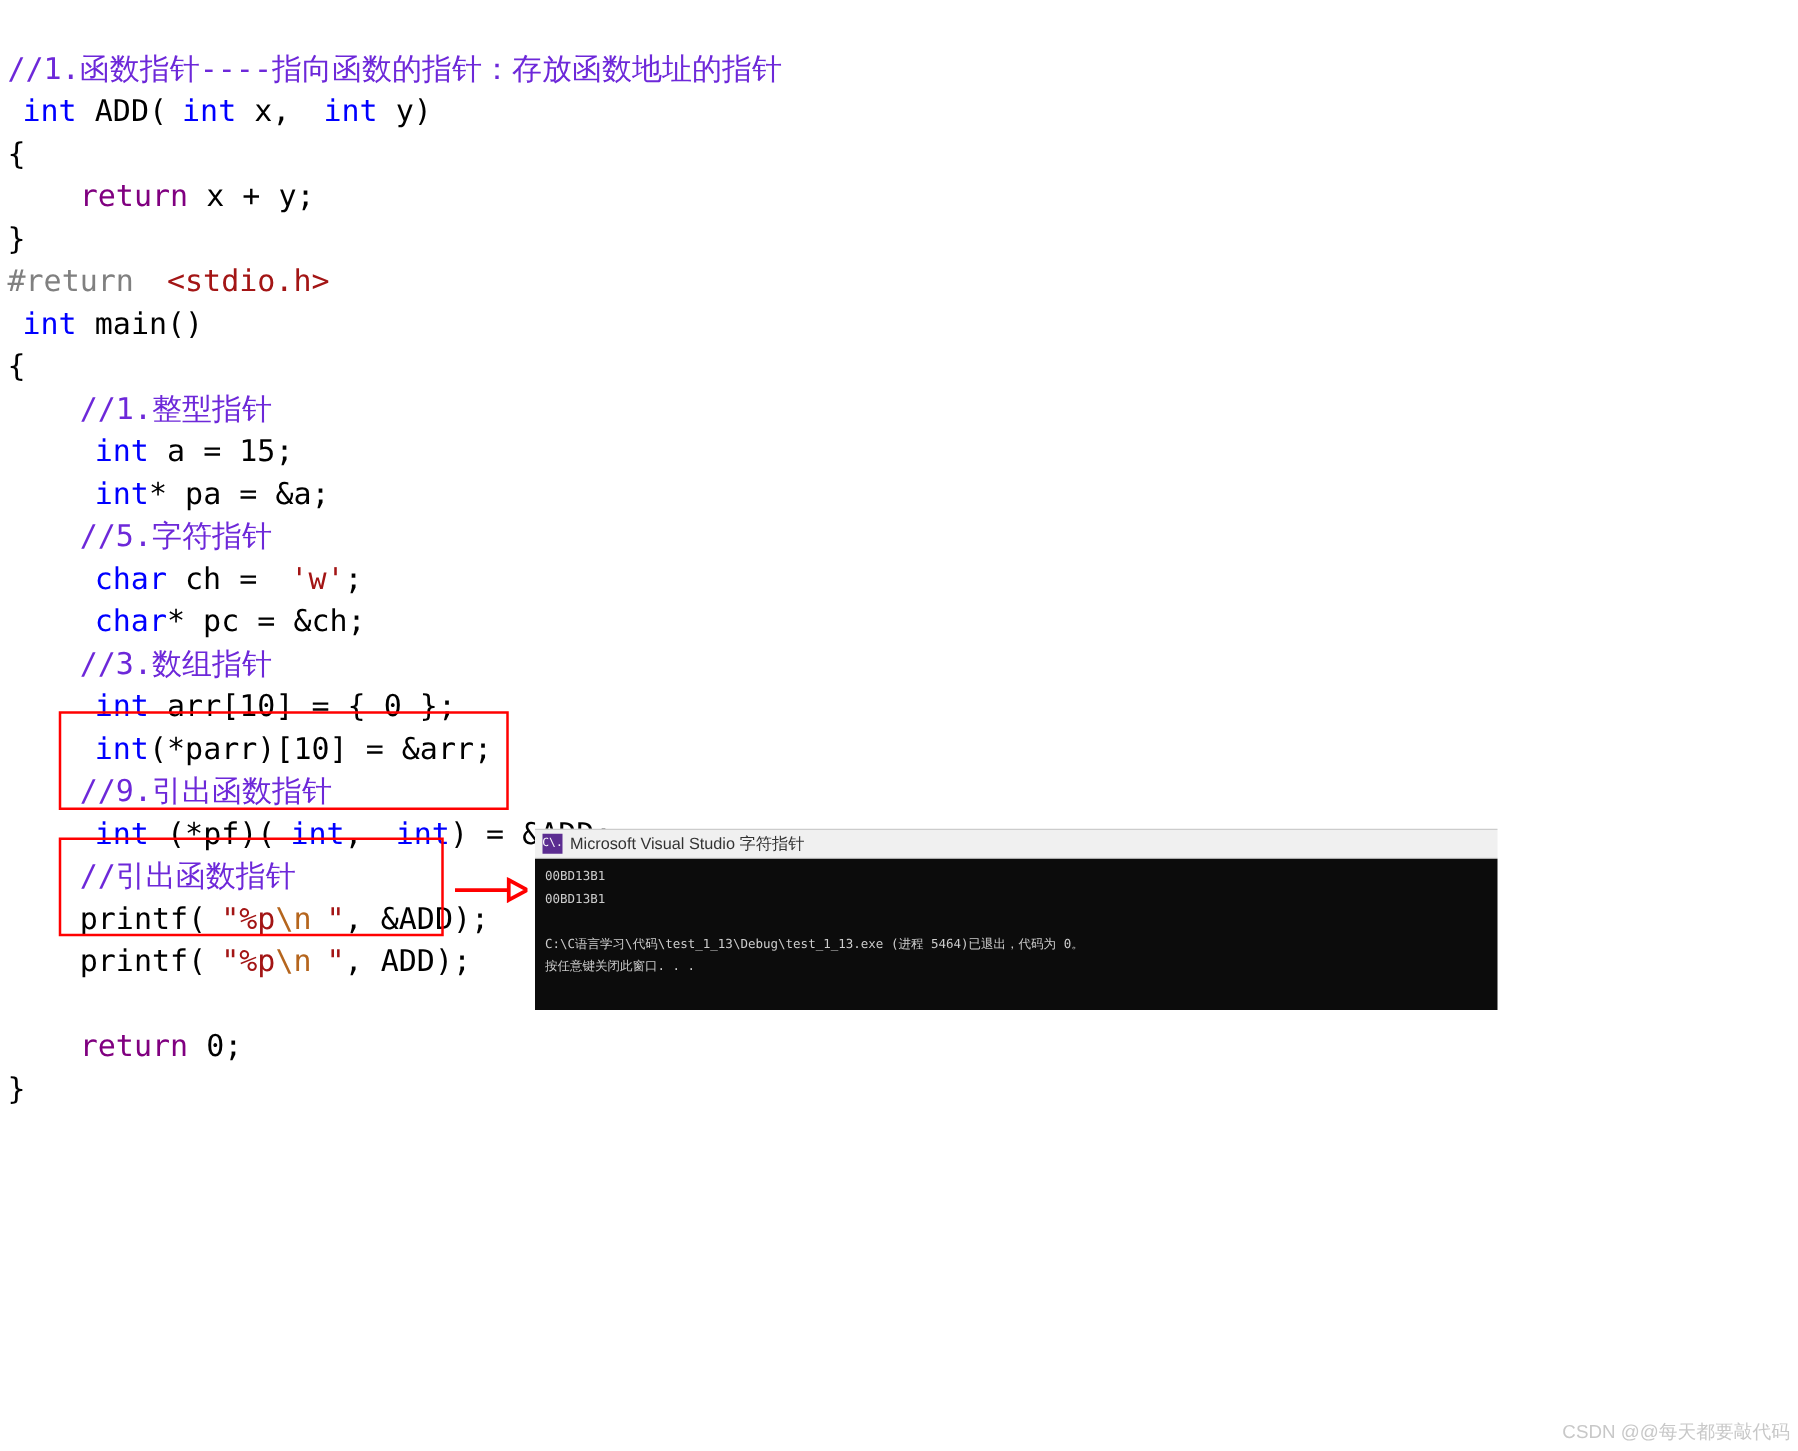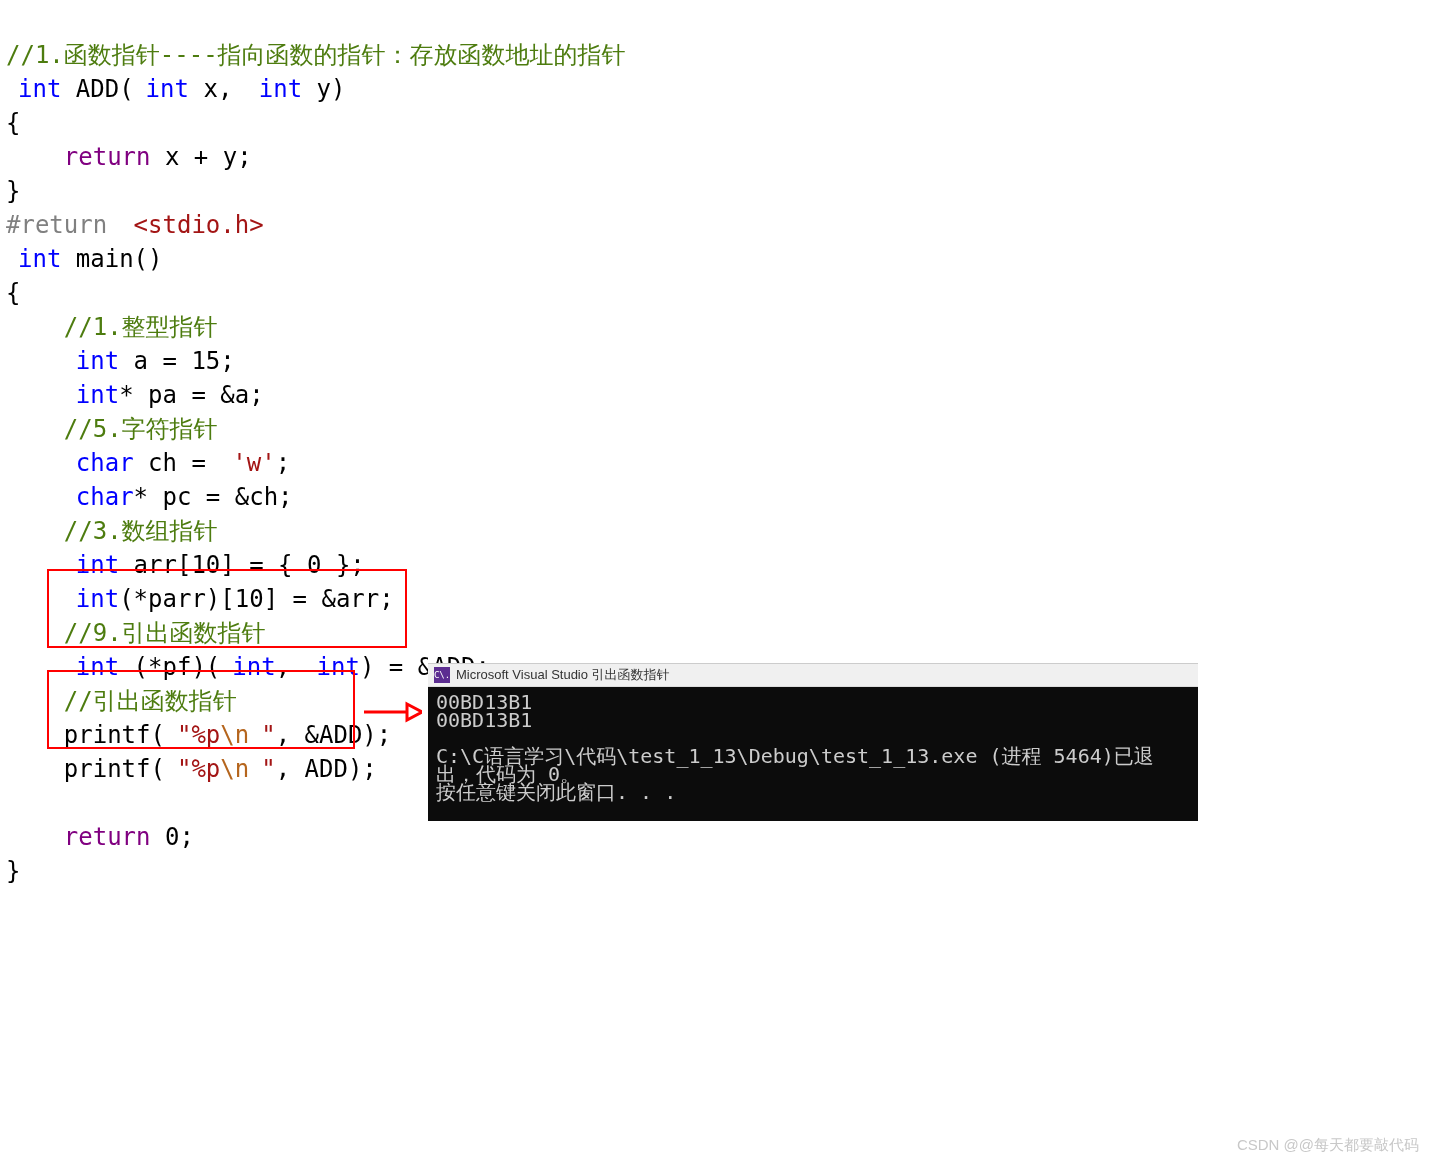--- a/index.html
+++ b/index.html
@@ -19,7 +19,7 @@
     line-height: 34px;
     white-space: pre;
   }
-  .comment { color: #4d7c0f; }
+  .comment { color: #6d28d9; }
   .type { color: #0000ff; margin-left: 12px; }
   .str { color: #a31515; margin-left: 12px; }
   .esc { color: #a08060; }

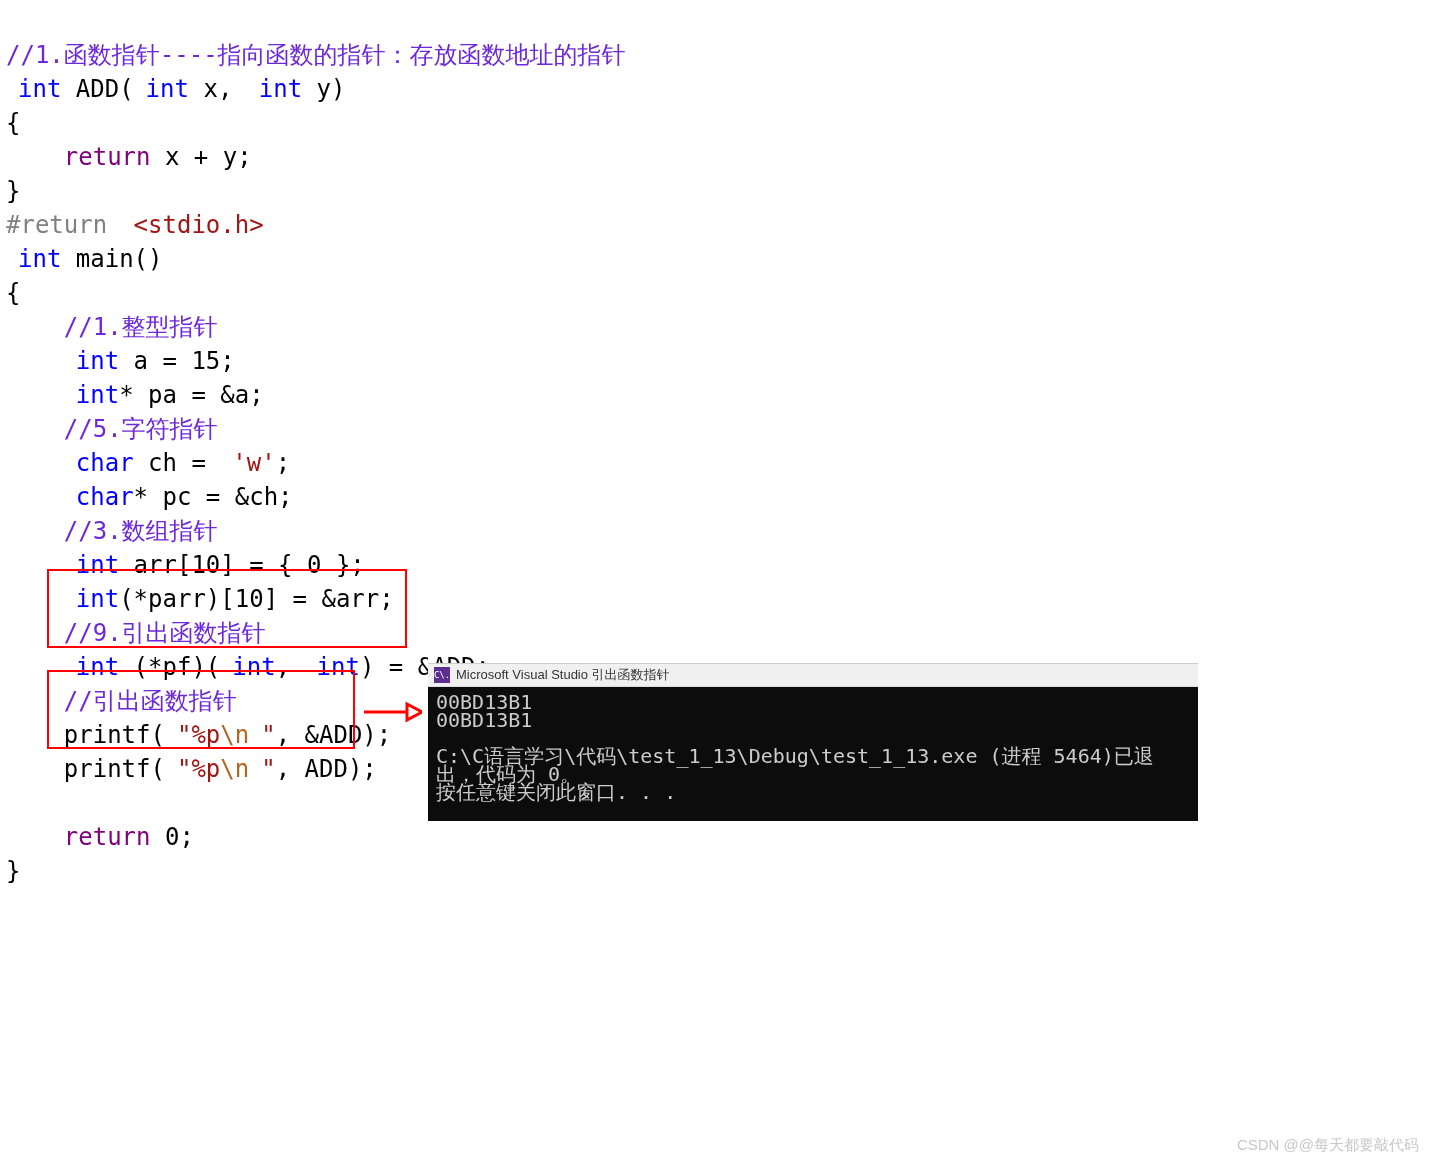--- a/index.html
+++ b/index.html
@@ -134,7 +134,7 @@
 <div class="console-win">
   <div class="console-title">
     <div class="title-icon">C\.</div>
-    <span>Microsoft Visual Studio 引出函数指针</span>
+    <span>Microsoft Visual Studio 字符指针</span>
   </div>
   <div class="console-body"><span>00BD13B1</span>
 <span>00BD13B1</span>

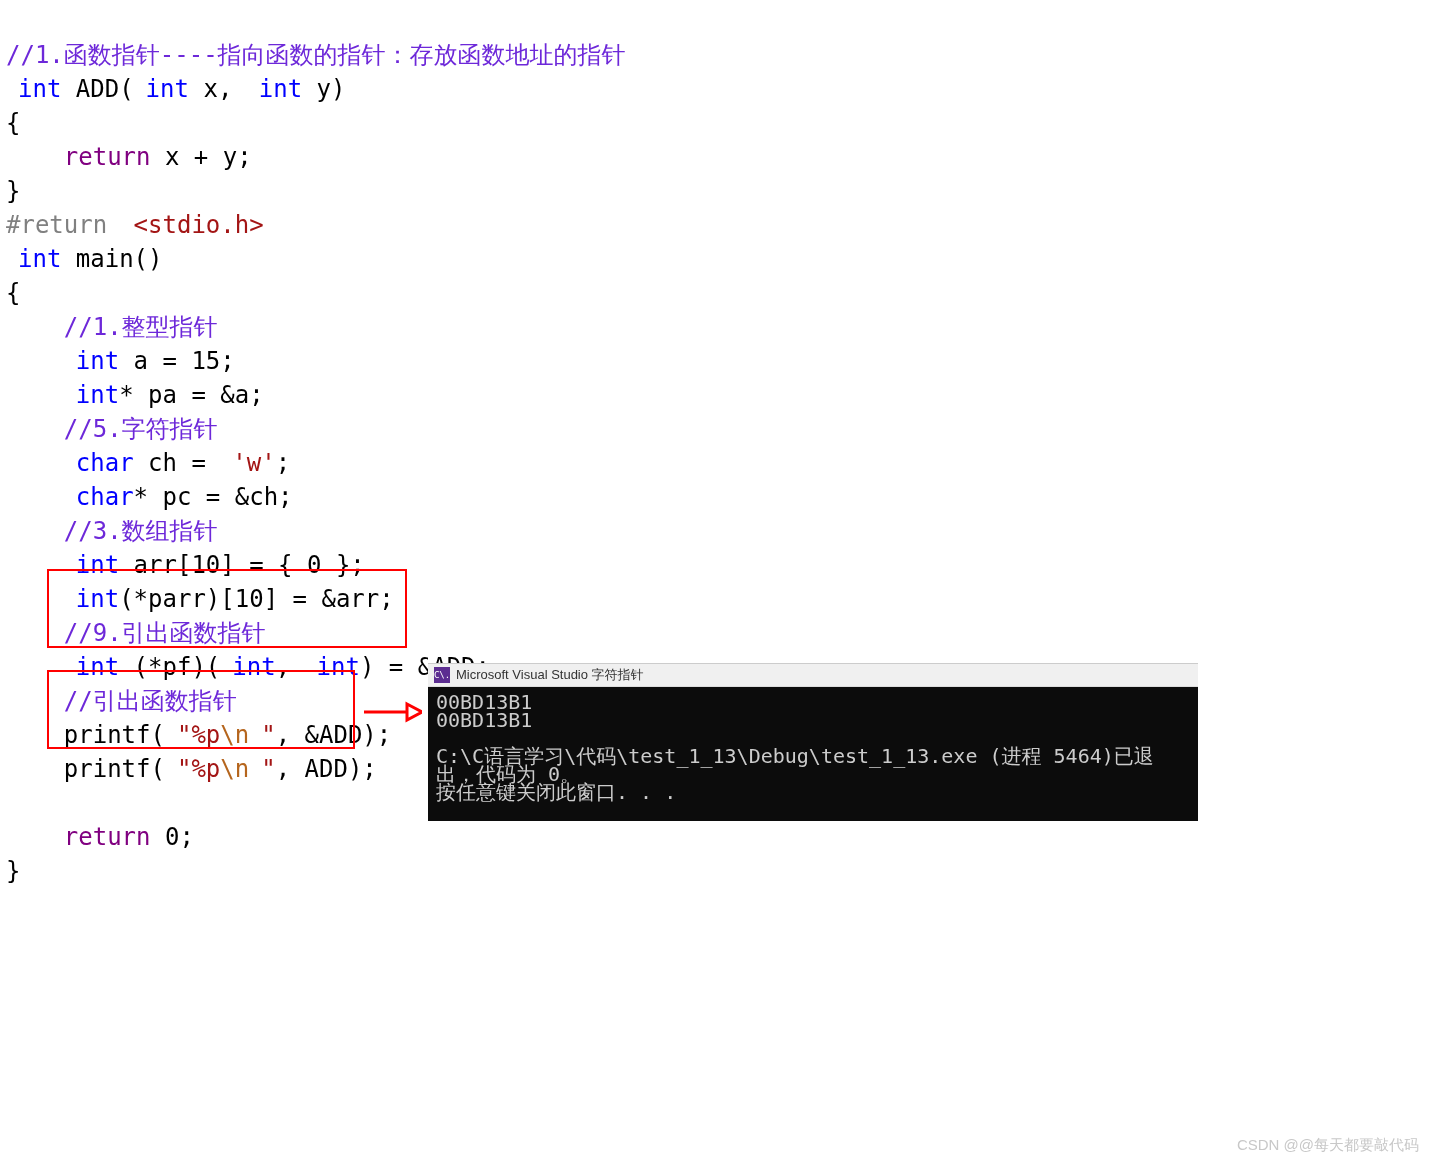--- a/index.html
+++ b/index.html
@@ -72,7 +72,7 @@
     background: #0c0c0c;
     color: #cccccc;
     font-family: "NSimSun", "Consolas", monospace;
-    font-size: 20px;
+    font-size: 10px;
     line-height: 18px;
     padding: 6px 8px 20px 8px;
     white-space: pre-wrap;

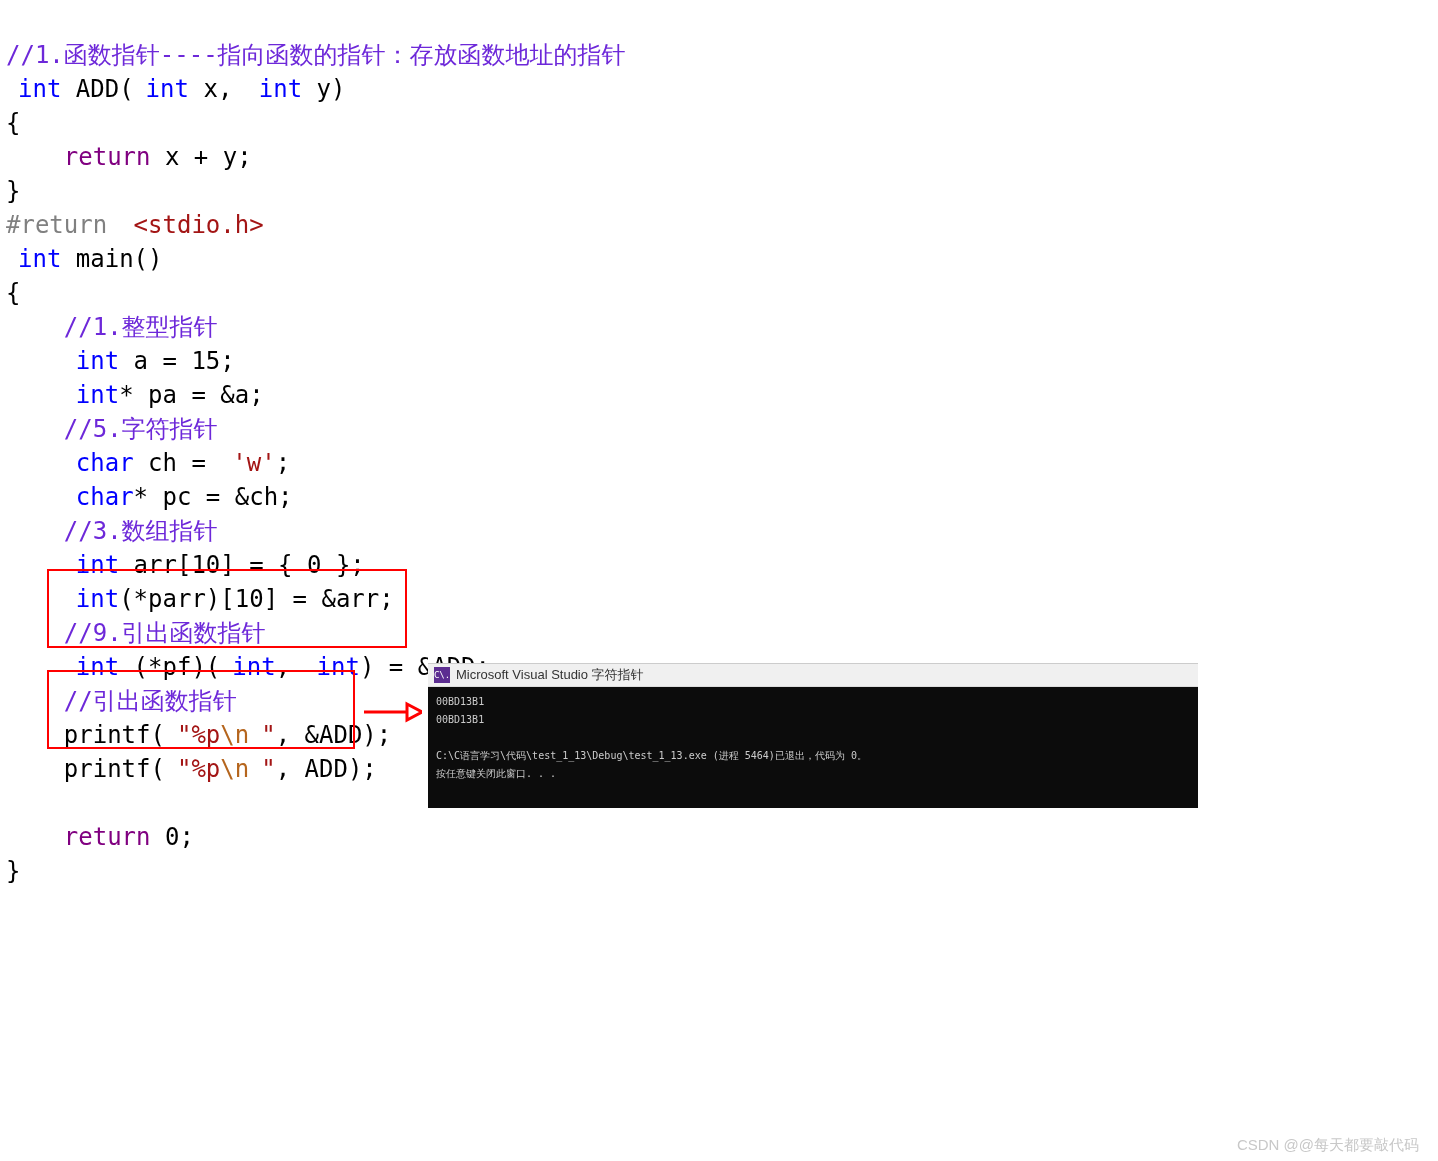--- a/index.html
+++ b/index.html
@@ -80,7 +80,7 @@
   }
   .watermark {
     position: absolute;
-    right: 19px;
+    right: 6px;
     bottom: 6px;
     color: #c8c8c8;
     font-size: 15px;

